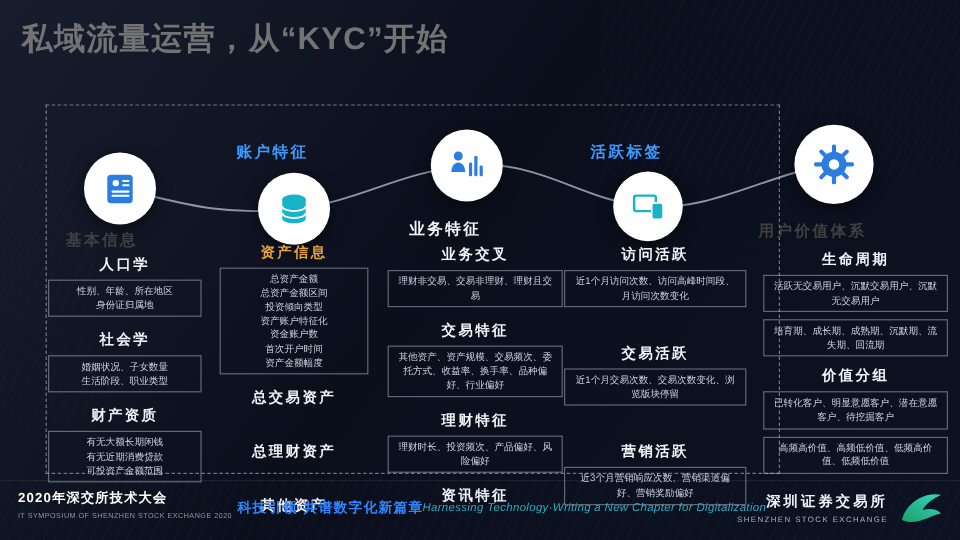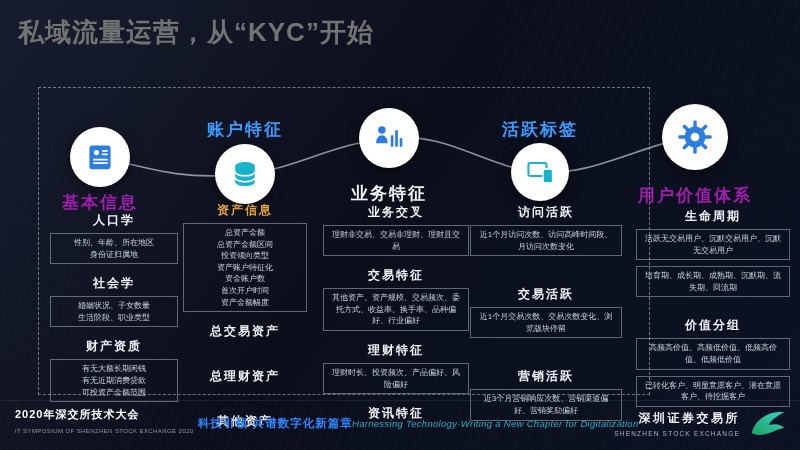--- a/index.html
+++ b/index.html
@@ -28,7 +28,7 @@
     display:flex;align-items:center;justify-content:center;
     box-shadow:0 3px 12px rgba(0,0,0,.5)}
 
-  .flow-label{position:absolute;font-weight:700;font-size:17px;text-align:center;letter-spacing:2px}
+  .flow-label{position:absolute;font-weight:700;font-size:13px;letter-spacing:2px}
   .fl-orange{color:#a21caf}
   .fl-blue{color:#3d9bff}
   .fl-white{color:#f2f4f8}

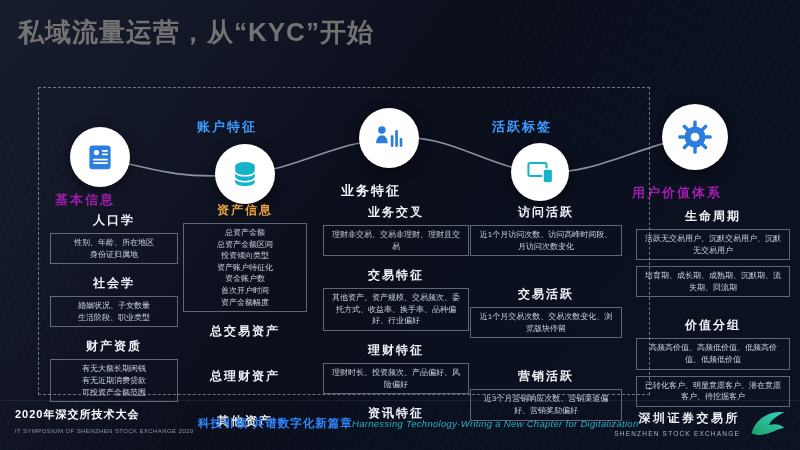--- a/index.html
+++ b/index.html
@@ -29,7 +29,7 @@
     box-shadow:0 3px 12px rgba(0,0,0,.5)}
 
   .flow-label{position:absolute;font-weight:700;font-size:13px;letter-spacing:2px}
-  .fl-orange{color:#a21caf}
+  .fl-orange{color:#404040}
   .fl-blue{color:#3d9bff}
   .fl-white{color:#f2f4f8}
 

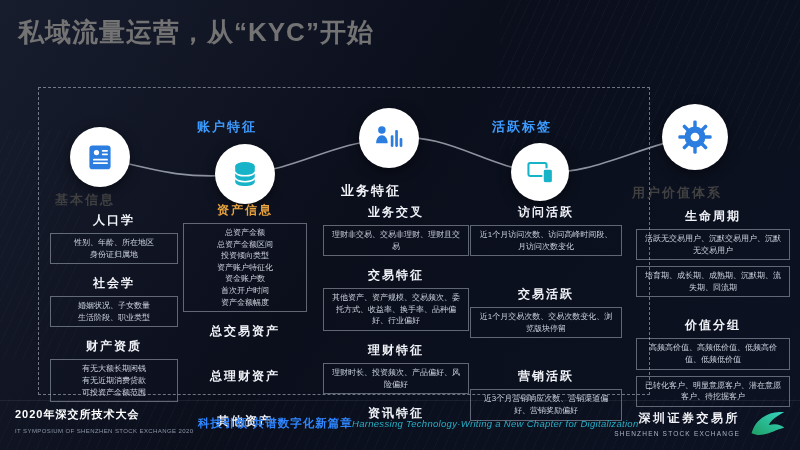--- a/index.html
+++ b/index.html
@@ -130,7 +130,7 @@
 <div class="flow-label fl-blue" style="left:492px;top:118px;width:96px">活跃标签</div>
 <div class="flow-label fl-orange" style="left:632px;top:184px;width:126px">用户价值体系</div>
 
-<div class="col" style="left:50px;top:212px;width:128px">
+<div class="col" style="left:40px;top:212px;width:128px">
   <div class="sec-h">人口学</div>
   <div class="box">性别、年龄、所在地区
 身份证归属地</div>

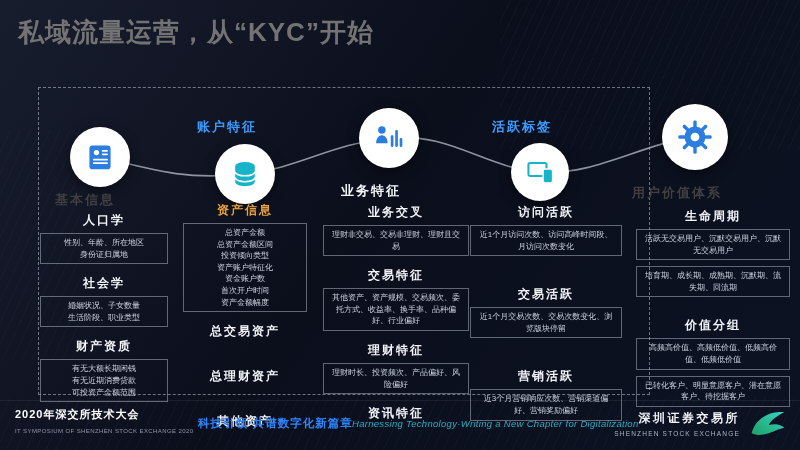--- a/index.html
+++ b/index.html
@@ -39,7 +39,7 @@
   .sec-h.orange{color:#e8a33d}
   .sec-h.gap{margin-top:24px}
   .sec-h.gap-sm{margin-top:5px}
-  .sec-h.gap-lg{margin-top:14px}
+  .sec-h.gap-lg{margin-top:2px}
   .box{border:1px solid rgba(200,208,222,.45);padding:3px 5px;font-size:8px;
     line-height:1.45;color:#ccd2de;text-align:center;white-space:pre-line;
     margin-bottom:6px;width:100%}

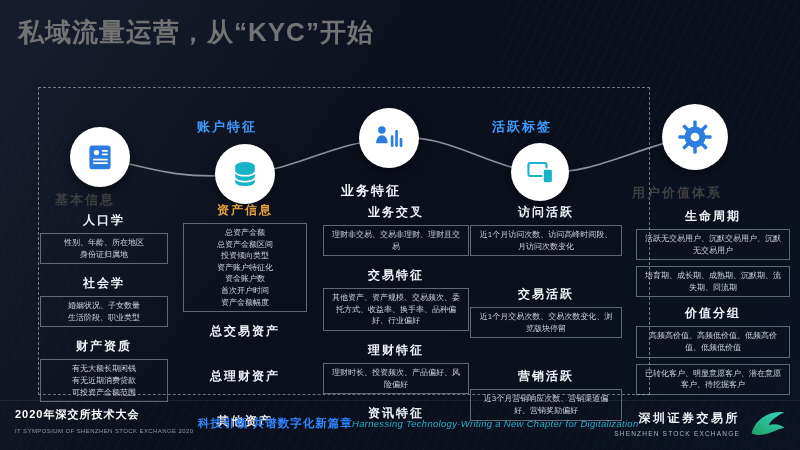--- a/index.html
+++ b/index.html
@@ -181,8 +181,8 @@
   <div class="box">活跃无交易用户、沉默交易用户、沉默无交易用户</div>
   <div class="box">培育期、成长期、成熟期、沉默期、流失期、回流期</div>
   <div class="sec-h gap-lg">价值分组</div>
+  <div class="box">已转化客户、明显意愿客户、潜在意愿客户、待挖掘客户</div>
   <div class="box">高频高价值、高频低价值、低频高价值、低频低价值</div>
-  <div class="box">已转化客户、明显意愿客户、潜在意愿客户、待挖掘客户</div>
 </div>
 
 <div class="footer">

